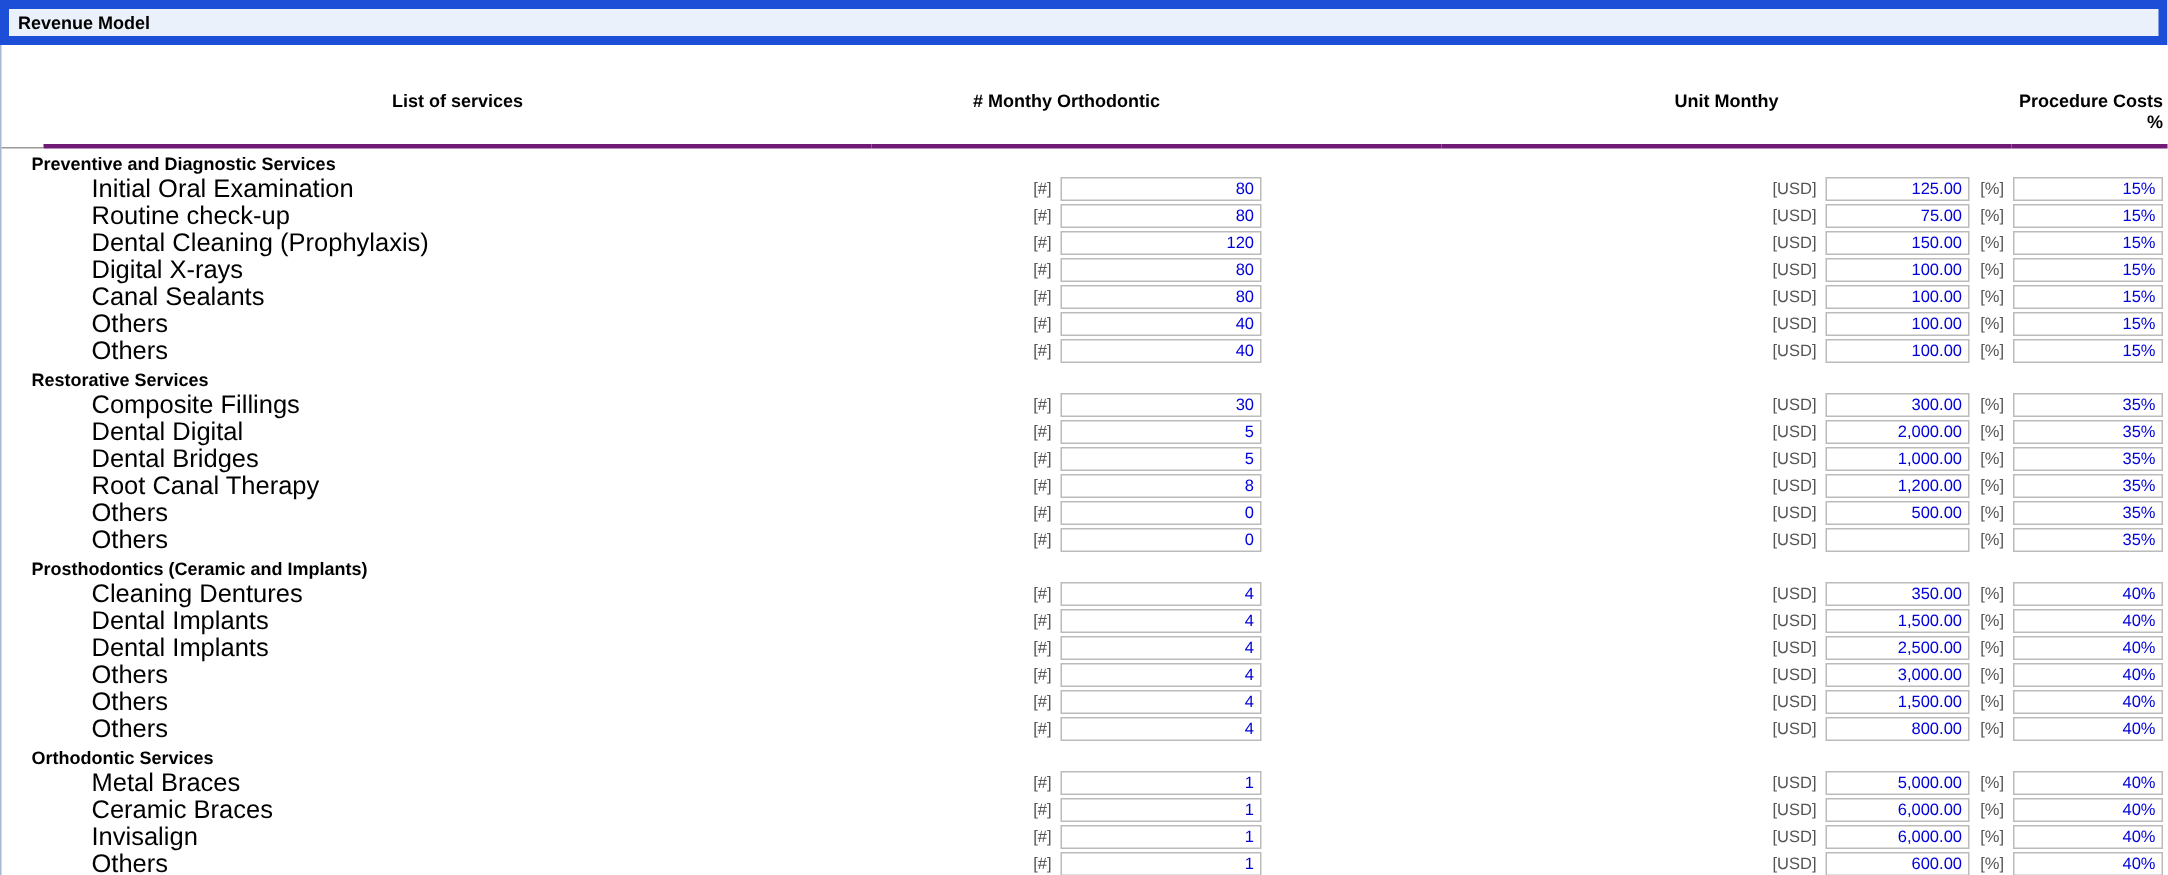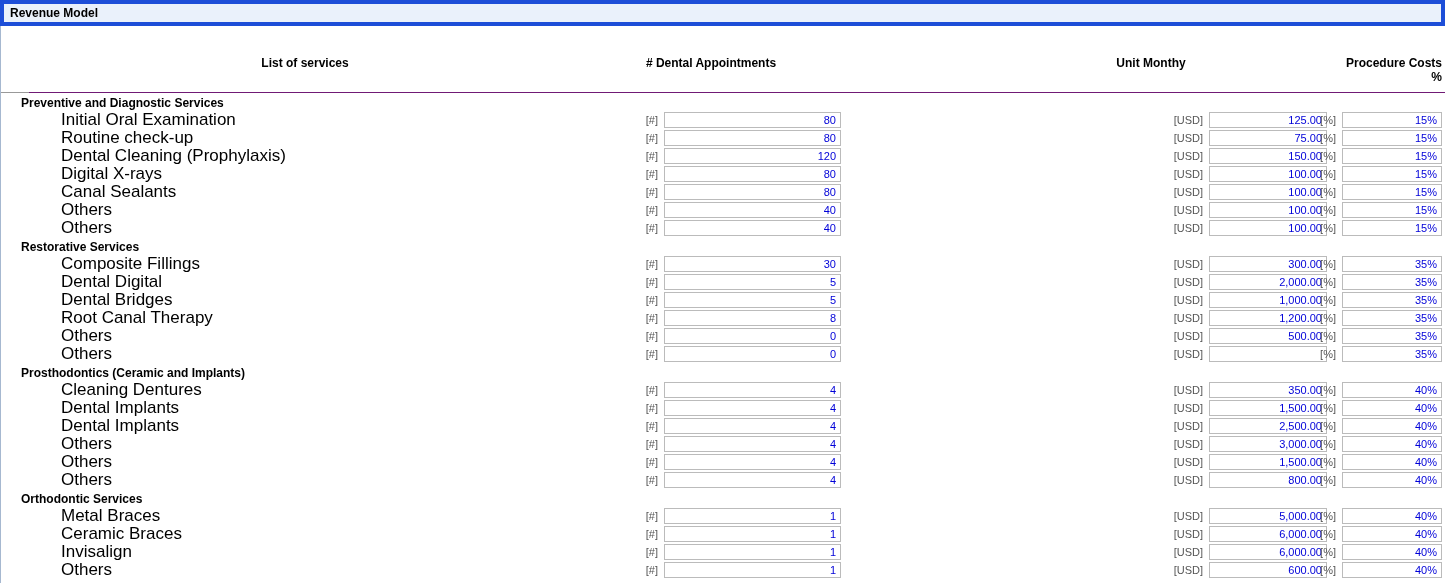--- a/index.html
+++ b/index.html
@@ -12,7 +12,7 @@
   }
   .title-bar {
     background: #eaf1fb;
-    border: 4px solid #1d4ed8;
+    border: 6px solid #1d4ed8;
     padding: 2px 6px;
     font-weight: bold;
     font-size: 12px;

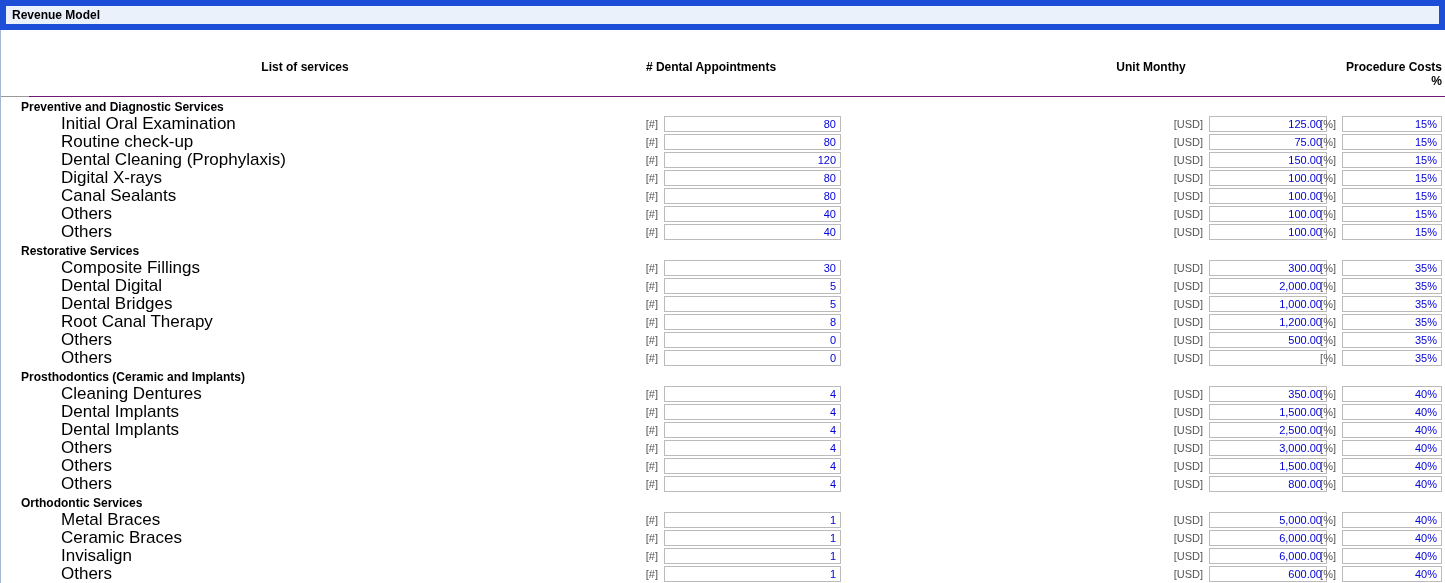--- a/index.html
+++ b/index.html
@@ -29,7 +29,7 @@
     font-weight: bold;
     text-align: center;
     padding: 30px 0 8px 0;
-    border-bottom: 1px solid #701a75;
+    border-bottom: 3px solid #701a75;
     font-size: 12px;
   }
   .header-cell.indent { border-bottom: 1px solid #999; }

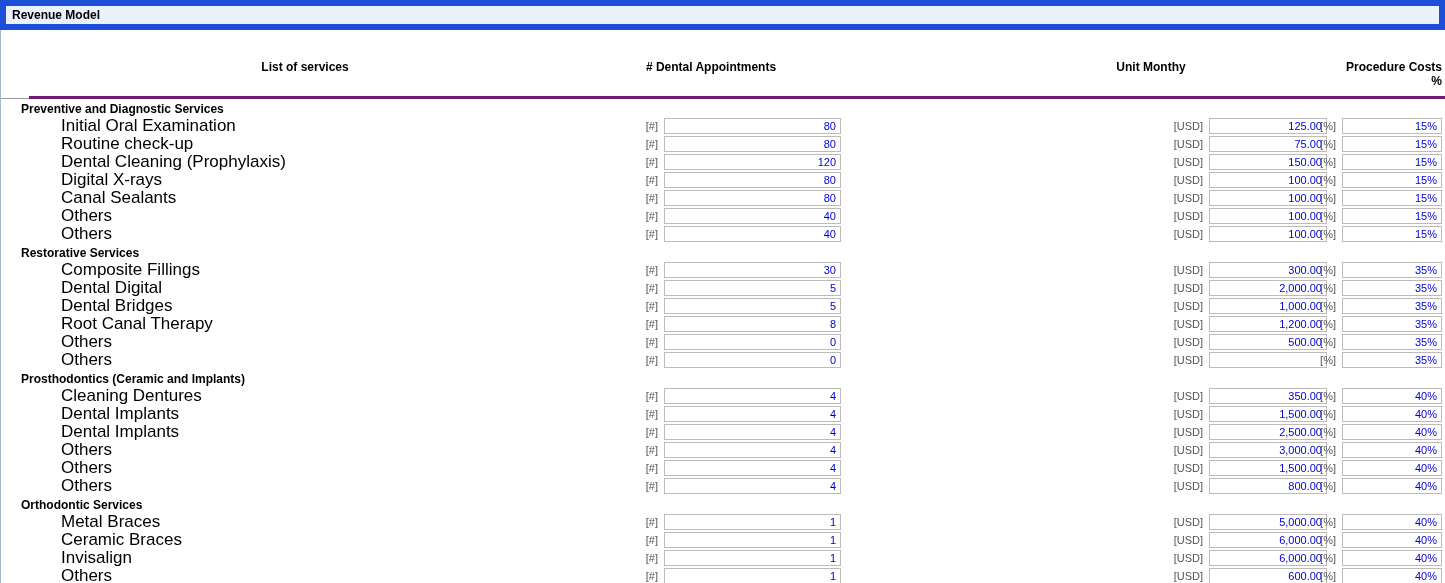--- a/index.html
+++ b/index.html
@@ -92,7 +92,7 @@
   <div class="header-row">
     <div class="header-cell indent"></div>
     <div class="header-cell" style="text-align:center;">List of services</div>
-    <div class="header-cell" style="text-align:center; padding-right:120px;"># Dental Appointments</div>
+    <div class="header-cell" style="text-align:center; padding-right:120px;"># Monthy Orthodontic</div>
     <div class="header-cell" style="text-align:center;">Unit Monthy</div>
     <div class="header-cell" style="text-align:right; padding-right:4px;">Procedure Costs %</div>
   </div>

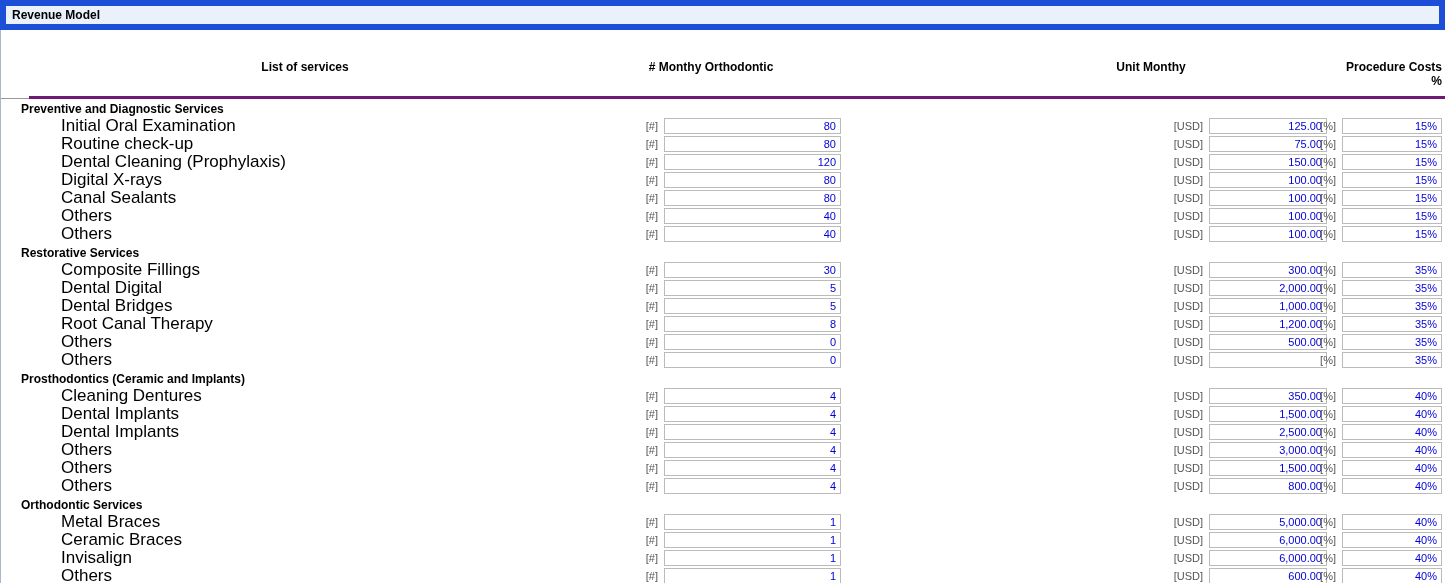--- a/index.html
+++ b/index.html
@@ -75,7 +75,7 @@
     font-family: inherit;
     outline: none;
   }
-  .input-qty  { width: 177px; }
+  .input-qty  { width: 134px; }
   .input-usd  { width: 118px; }
   .input-pct  { width: 110px; }
   .field-cell.qty  { padding-right: 120px; }

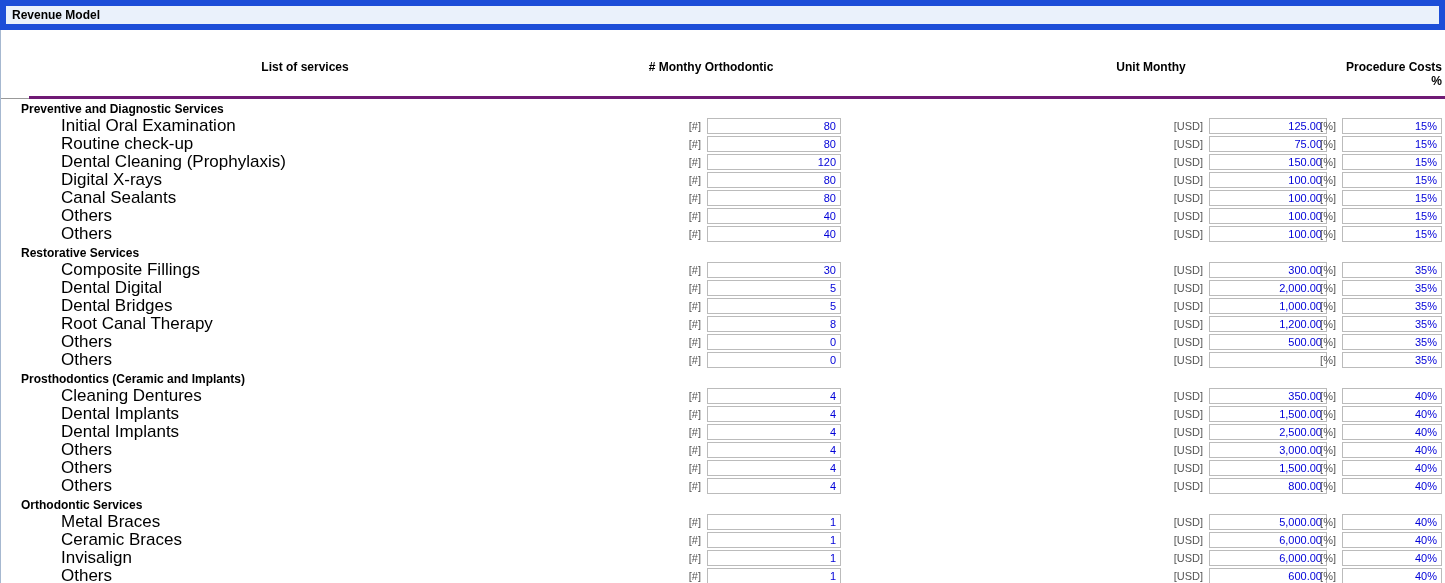--- a/index.html
+++ b/index.html
@@ -79,7 +79,7 @@
   .input-usd  { width: 118px; }
   .input-pct  { width: 110px; }
   .field-cell.qty  { padding-right: 120px; }
-  .field-cell.usd  { padding-right: 14px; }
+  .field-cell.usd  { padding-right: 28px; }
   .field-cell.pct  { padding-right: 4px; }
   .field-cell.pct .input-pct { width: 100px;}
 </style>

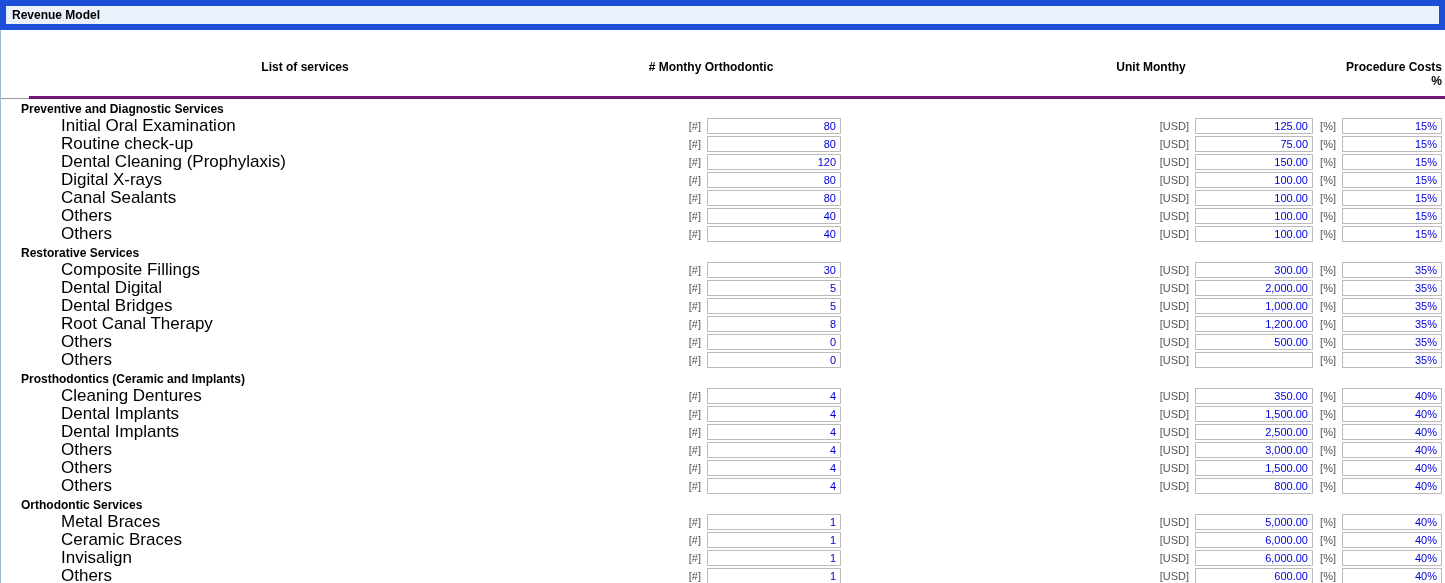--- a/index.html
+++ b/index.html
@@ -76,7 +76,7 @@
     outline: none;
   }
   .input-qty  { width: 134px; }
-  .input-usd  { width: 118px; }
+  .input-usd  { width: 96px; }
   .input-pct  { width: 110px; }
   .field-cell.qty  { padding-right: 120px; }
   .field-cell.usd  { padding-right: 28px; }

